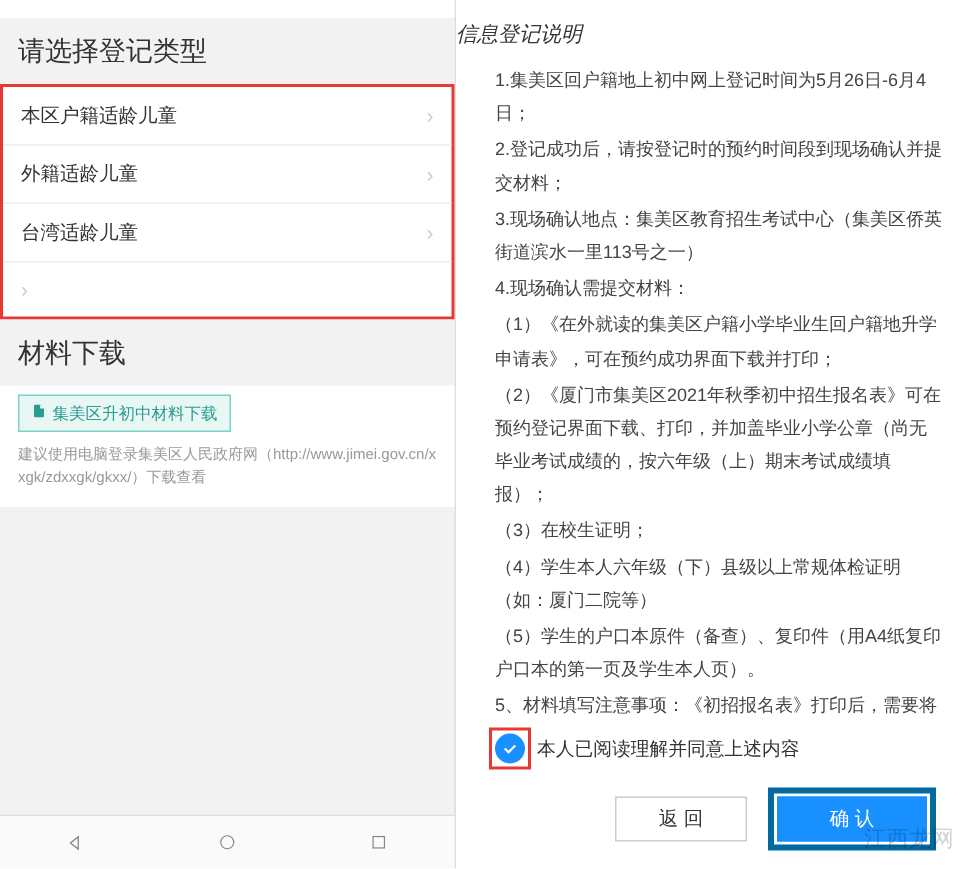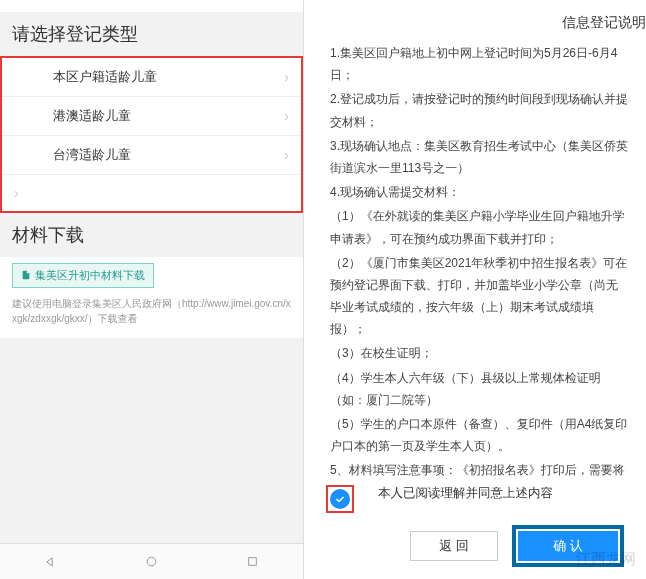--- a/index.html
+++ b/index.html
@@ -128,10 +128,11 @@
       padding: 8px 0 0 0;
     }
     .modal-title {
-      text-align: right;
+      text-align: left;
       font-size: 14px;
       color: #333;
       padding: 6px 0 10px 0;
+      font-style: italic;
     }
     .modal-content {
       padding: 0 18px 4px 26px;

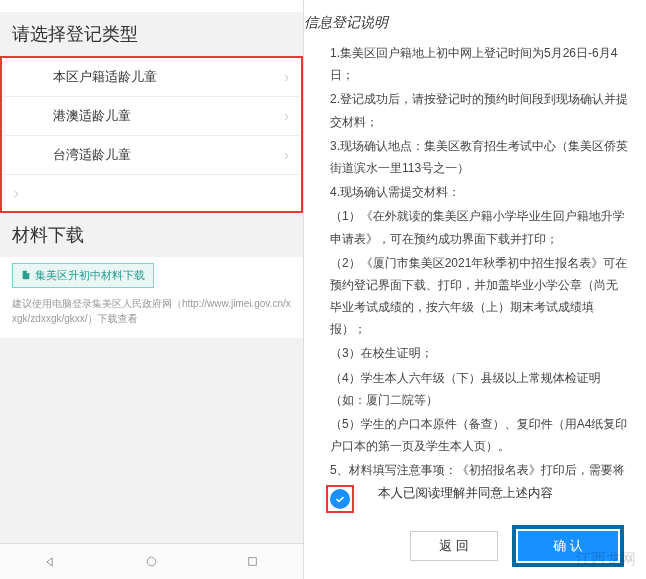--- a/index.html
+++ b/index.html
@@ -75,7 +75,7 @@
       color: #333;
     }
     .list-item:last-child { border-bottom: none; }
-    .list-item-label { flex: 1; margin-left: 39px; }
+    .list-item-label { flex: 1; }
     .chevron {
       color: #ccc;
       font-size: 14px;

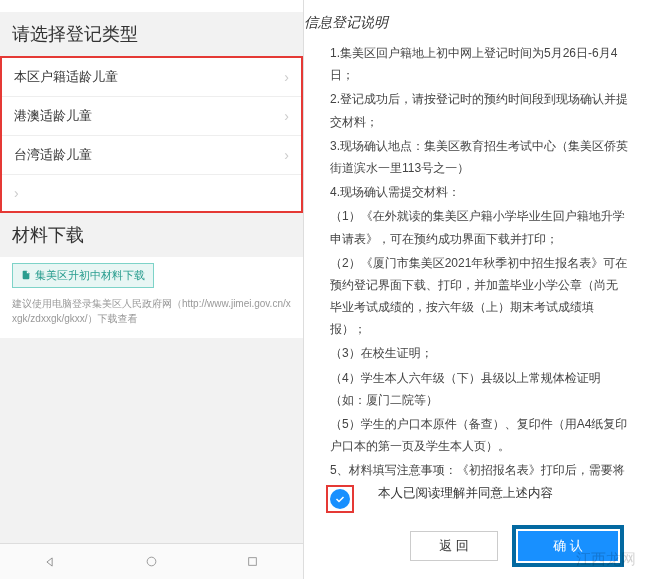--- a/index.html
+++ b/index.html
@@ -218,7 +218,7 @@
       <span class="chevron">›</span>
     </div>
     <div class="list-item">
-      <span class="list-item-label">港澳适龄儿童</span>
+      <span class="list-item-label">外籍适龄儿童</span>
       <span class="chevron">›</span>
     </div>
     <div class="list-item">

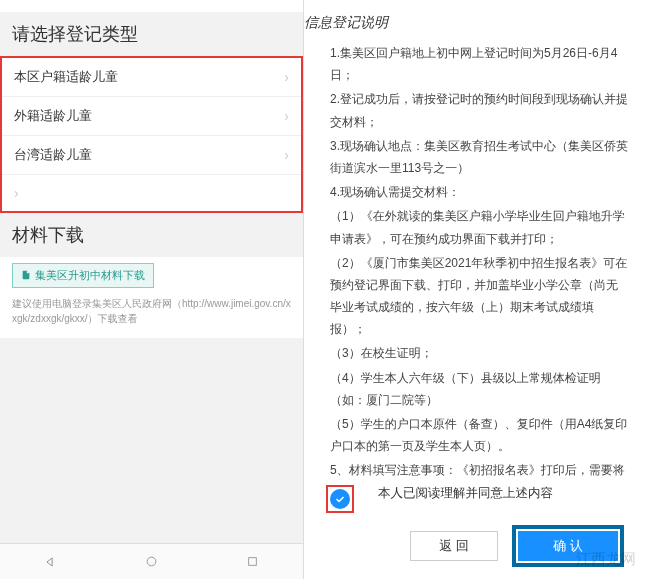--- a/index.html
+++ b/index.html
@@ -146,8 +146,9 @@
     }
     .agree-row {
       display: flex;
+      align-items: center;
       padding: 6px 18px 6px 22px;
-      gap: 24px;
+      gap: 4px;
     }
     .checkbox-wrap {
       border: 2px solid #e53935;

